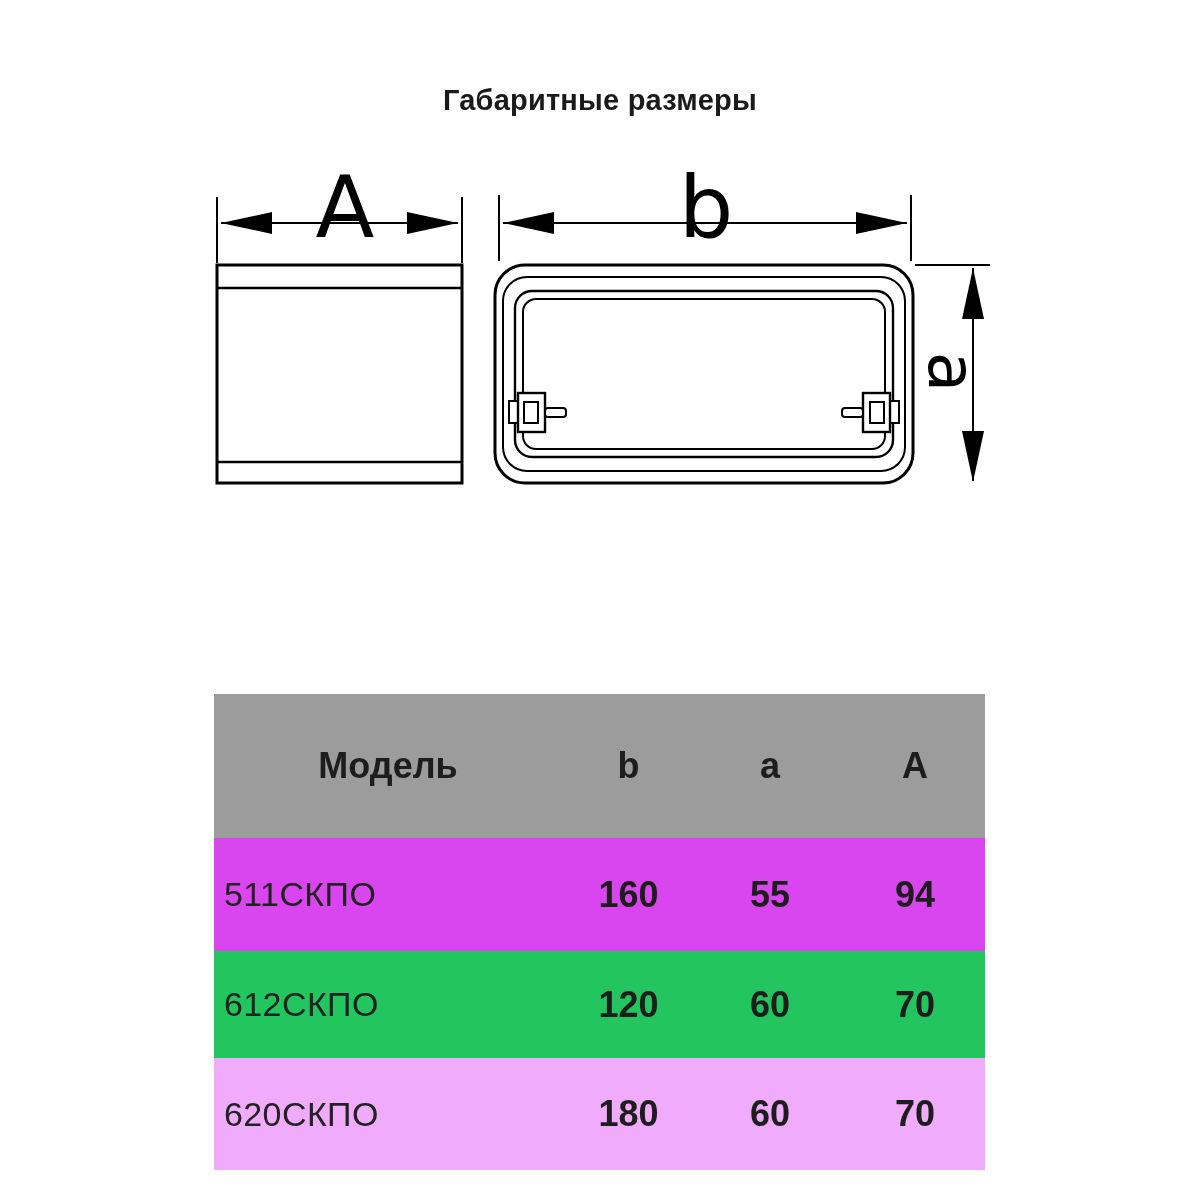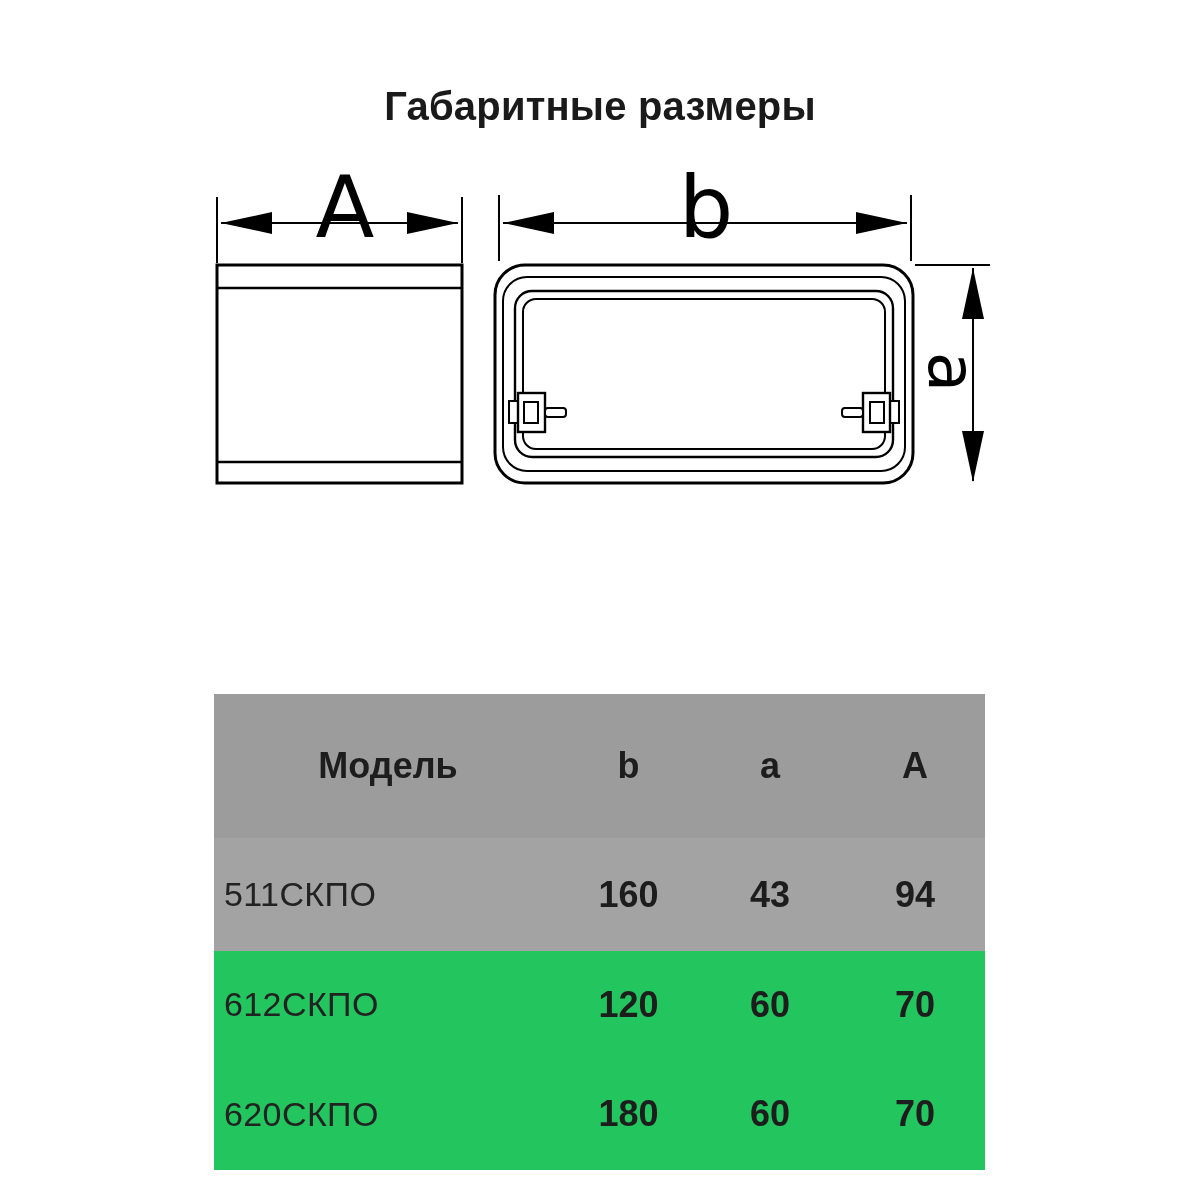--- a/index.html
+++ b/index.html
@@ -17,7 +17,7 @@
     width: 100%;
     margin: 0;
     text-align: center;
-    font-size: 40px;
+    font-size: 29px;
     font-weight: 700;
     color: #1a1a1a;
     letter-spacing: 0.2px;

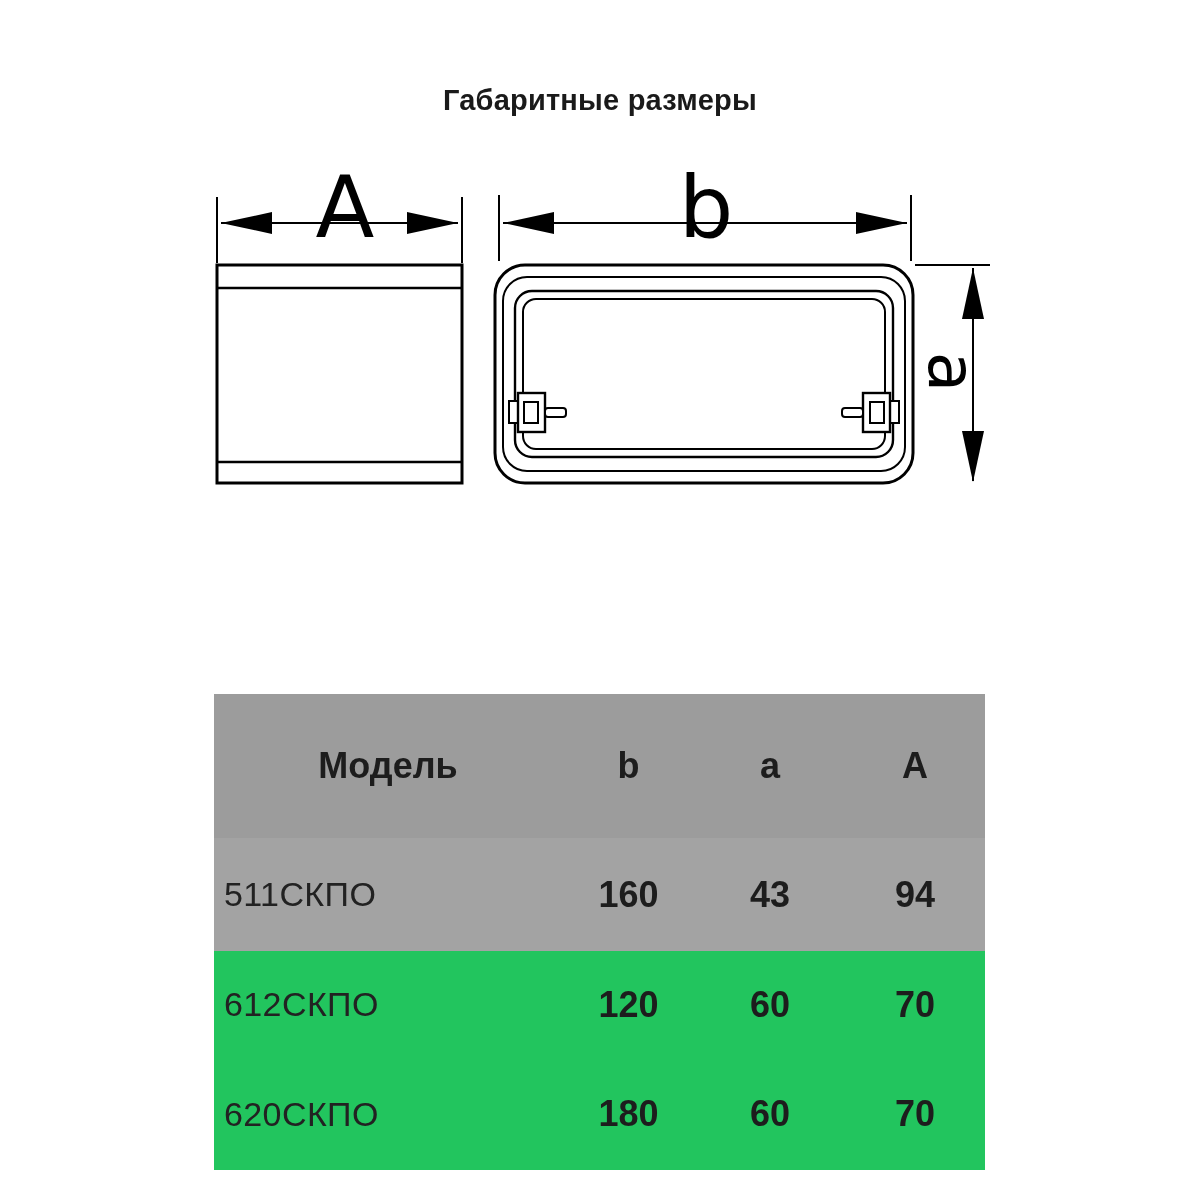--- a/index.html
+++ b/index.html
@@ -38,7 +38,7 @@
   }
   .tr { display: flex; }
   .tr.thead  { height: 144px; background: #9c9c9c; }
-  .tr.row-0  { height: 113px; background: #a3a3a3; }
+  .tr.row-0  { height: 113px; background: #d946ef; }
   .tr.row-1  { height: 107px; background: #22c55e; }
   .tr.row-2  { height: 112px; background: #22c55e; align-items: center; }
   .td {

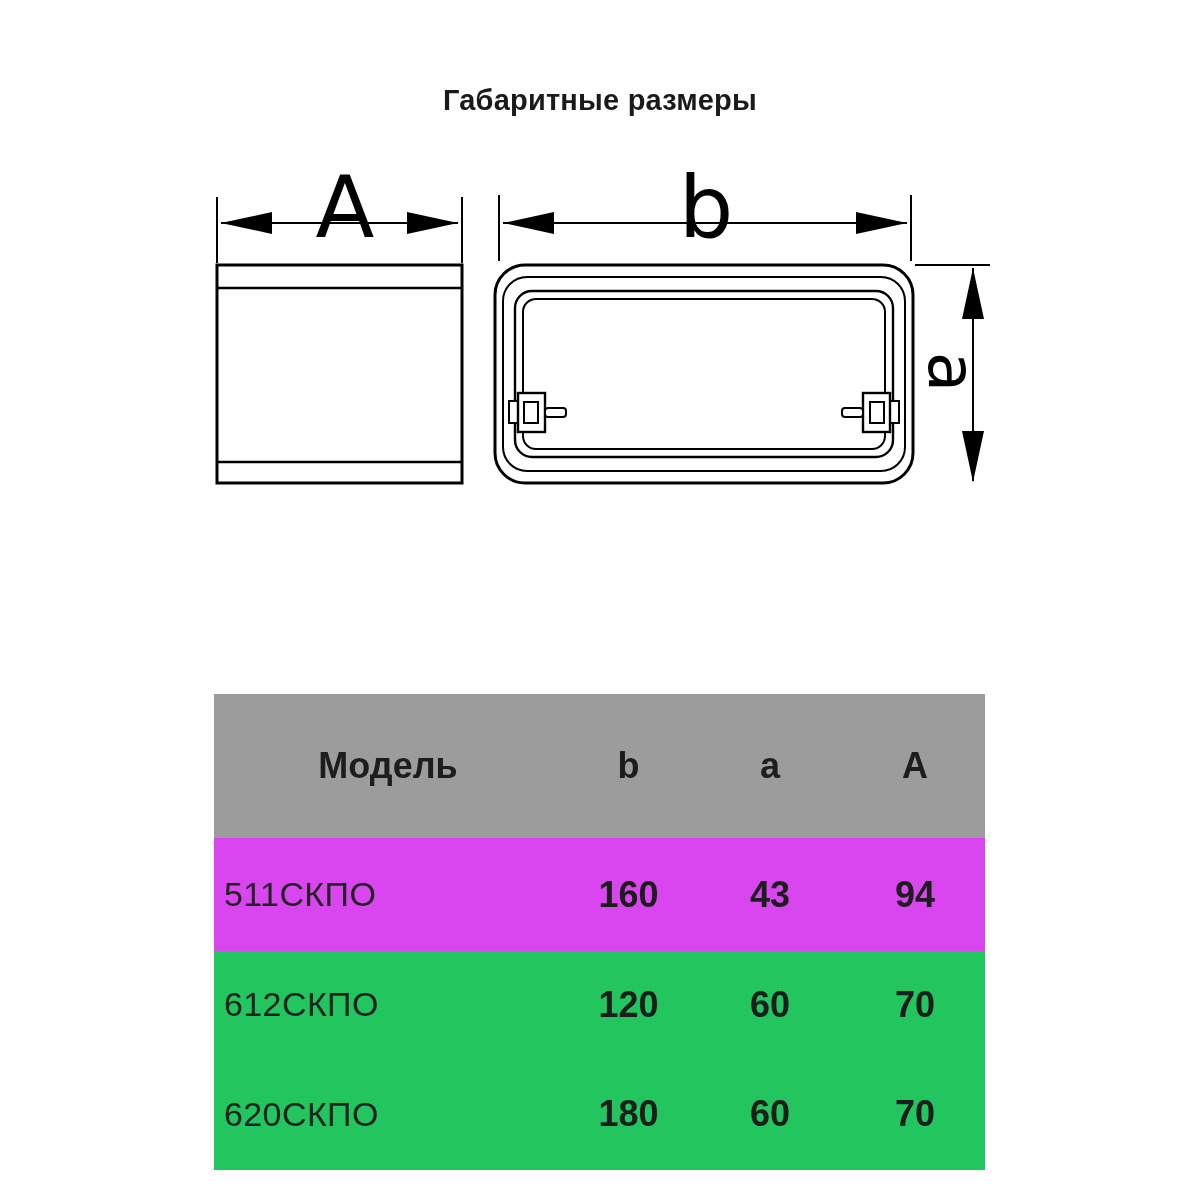--- a/index.html
+++ b/index.html
@@ -132,7 +132,7 @@
     <div class="tr row-0">
       <div class="td c1 model">511СКПО</div>
       <div class="td c2 val">160</div>
-      <div class="td c3 val">43</div>
+      <div class="td c3 val">55</div>
       <div class="td c4 val">94</div>
     </div>
 

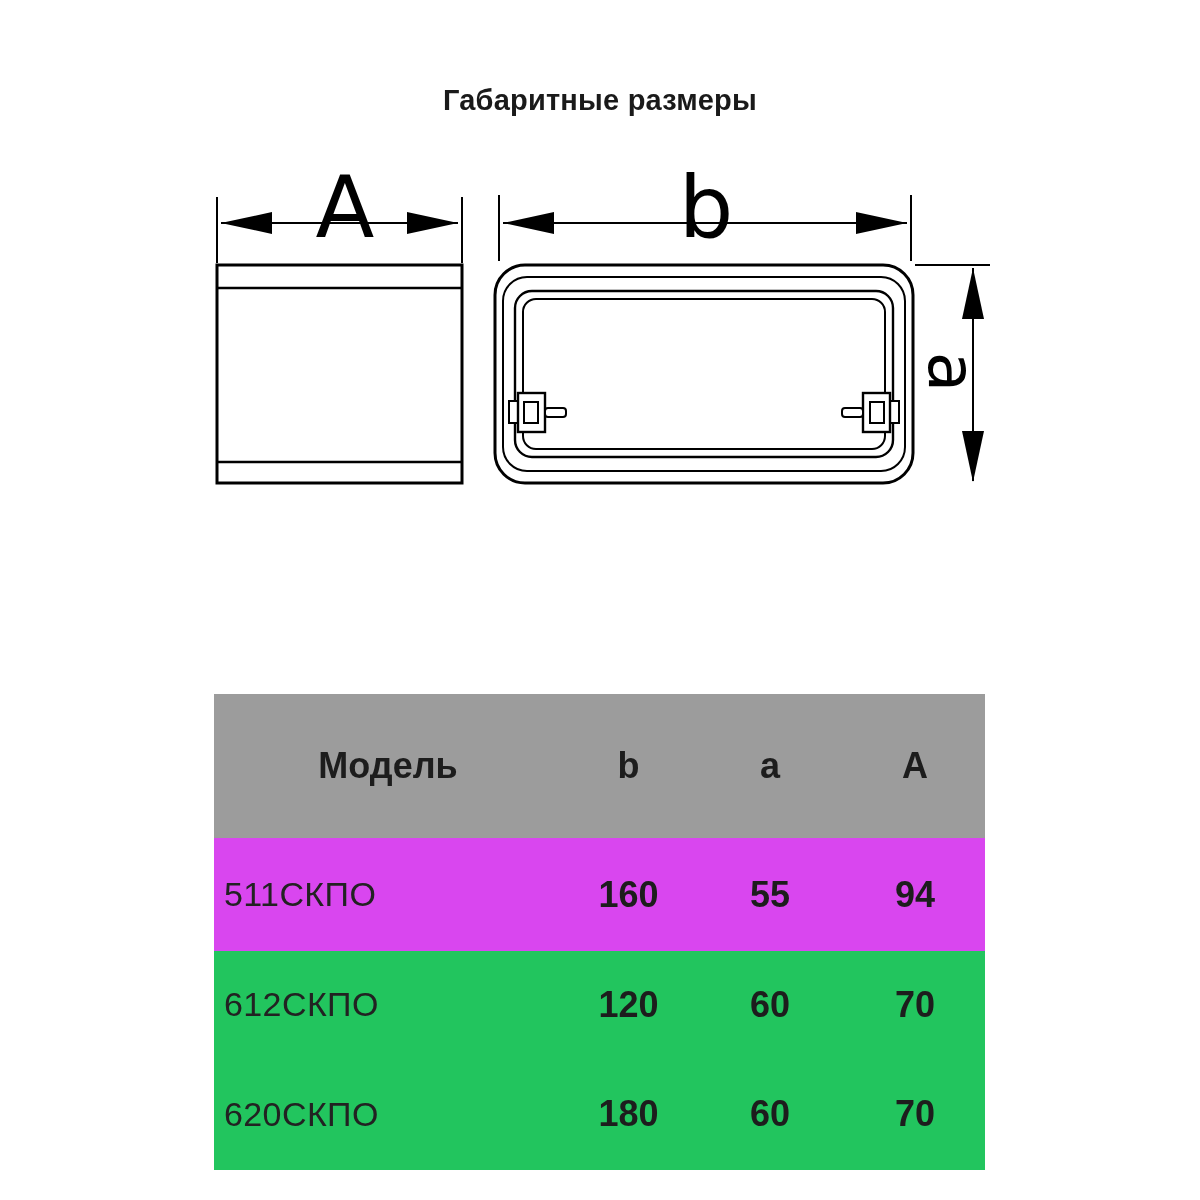--- a/index.html
+++ b/index.html
@@ -40,7 +40,7 @@
   .tr.thead  { height: 144px; background: #9c9c9c; }
   .tr.row-0  { height: 113px; background: #d946ef; }
   .tr.row-1  { height: 107px; background: #22c55e; }
-  .tr.row-2  { height: 112px; background: #22c55e; align-items: center; }
+  .tr.row-2  { height: 112px; background: #f0abfc; align-items: center; }
   .td {
     display: flex;
     align-items: center;

